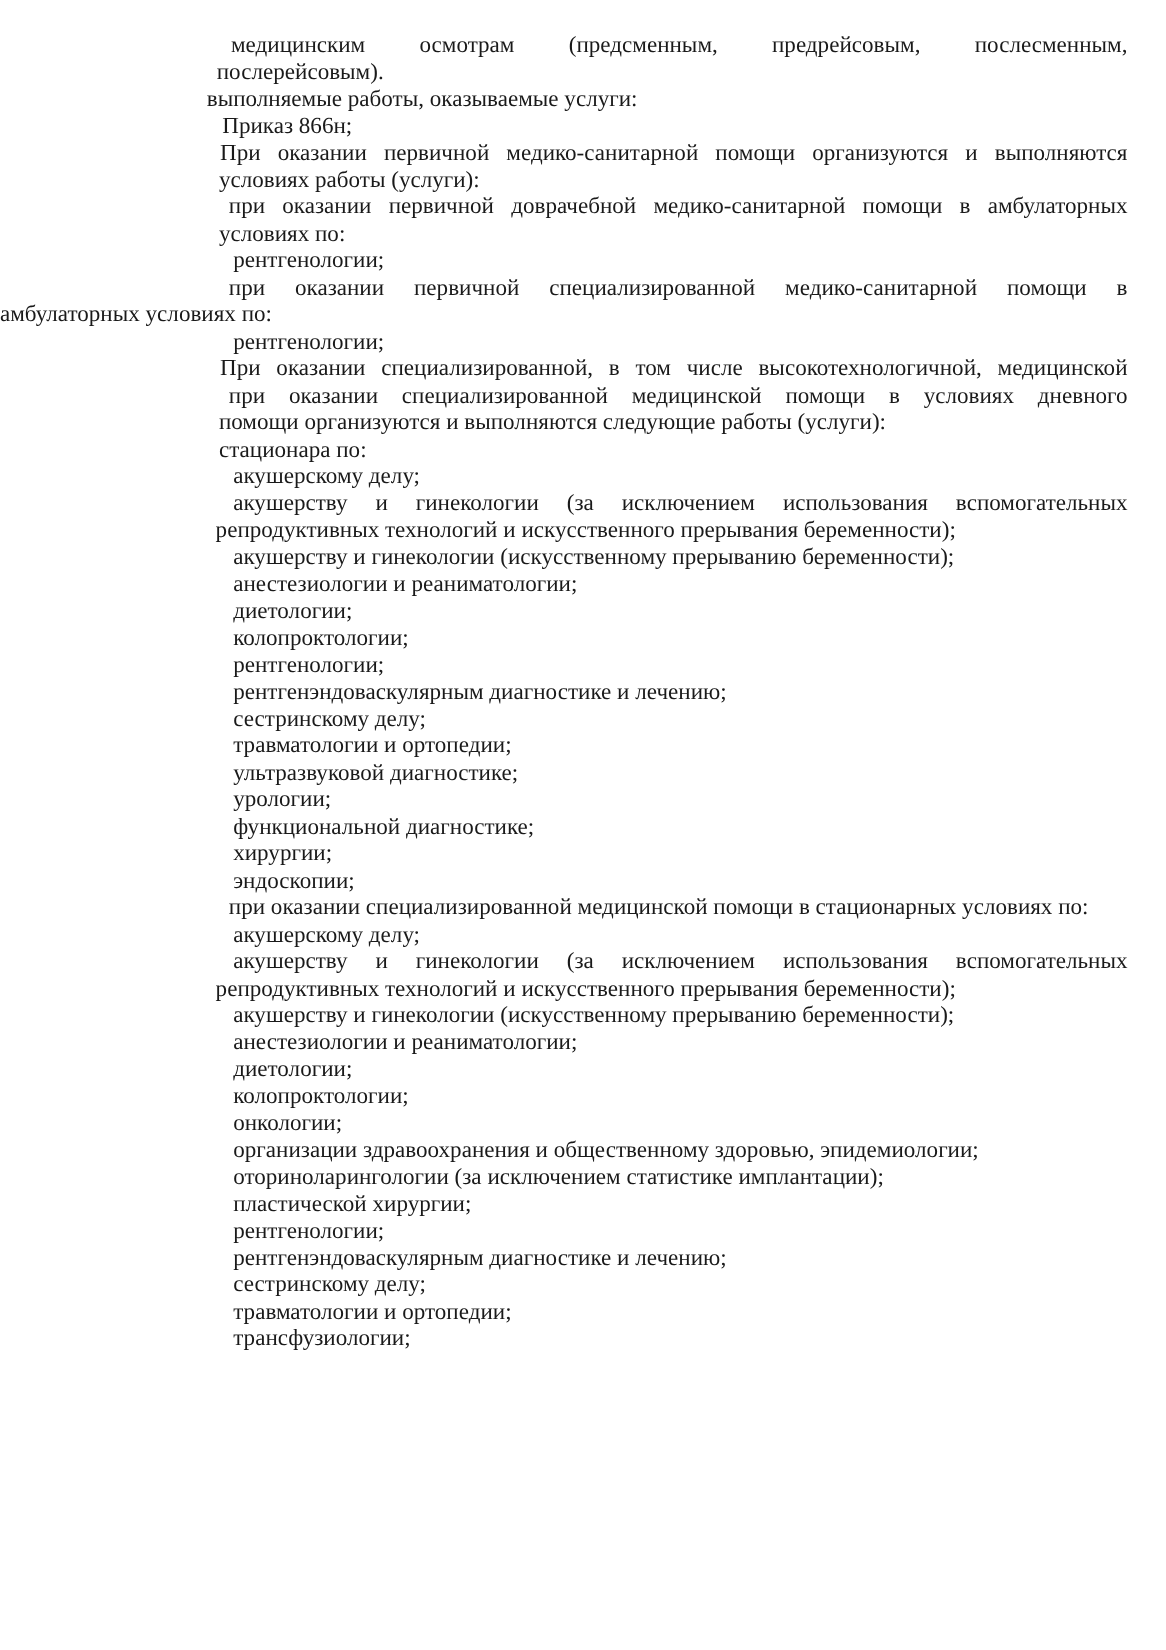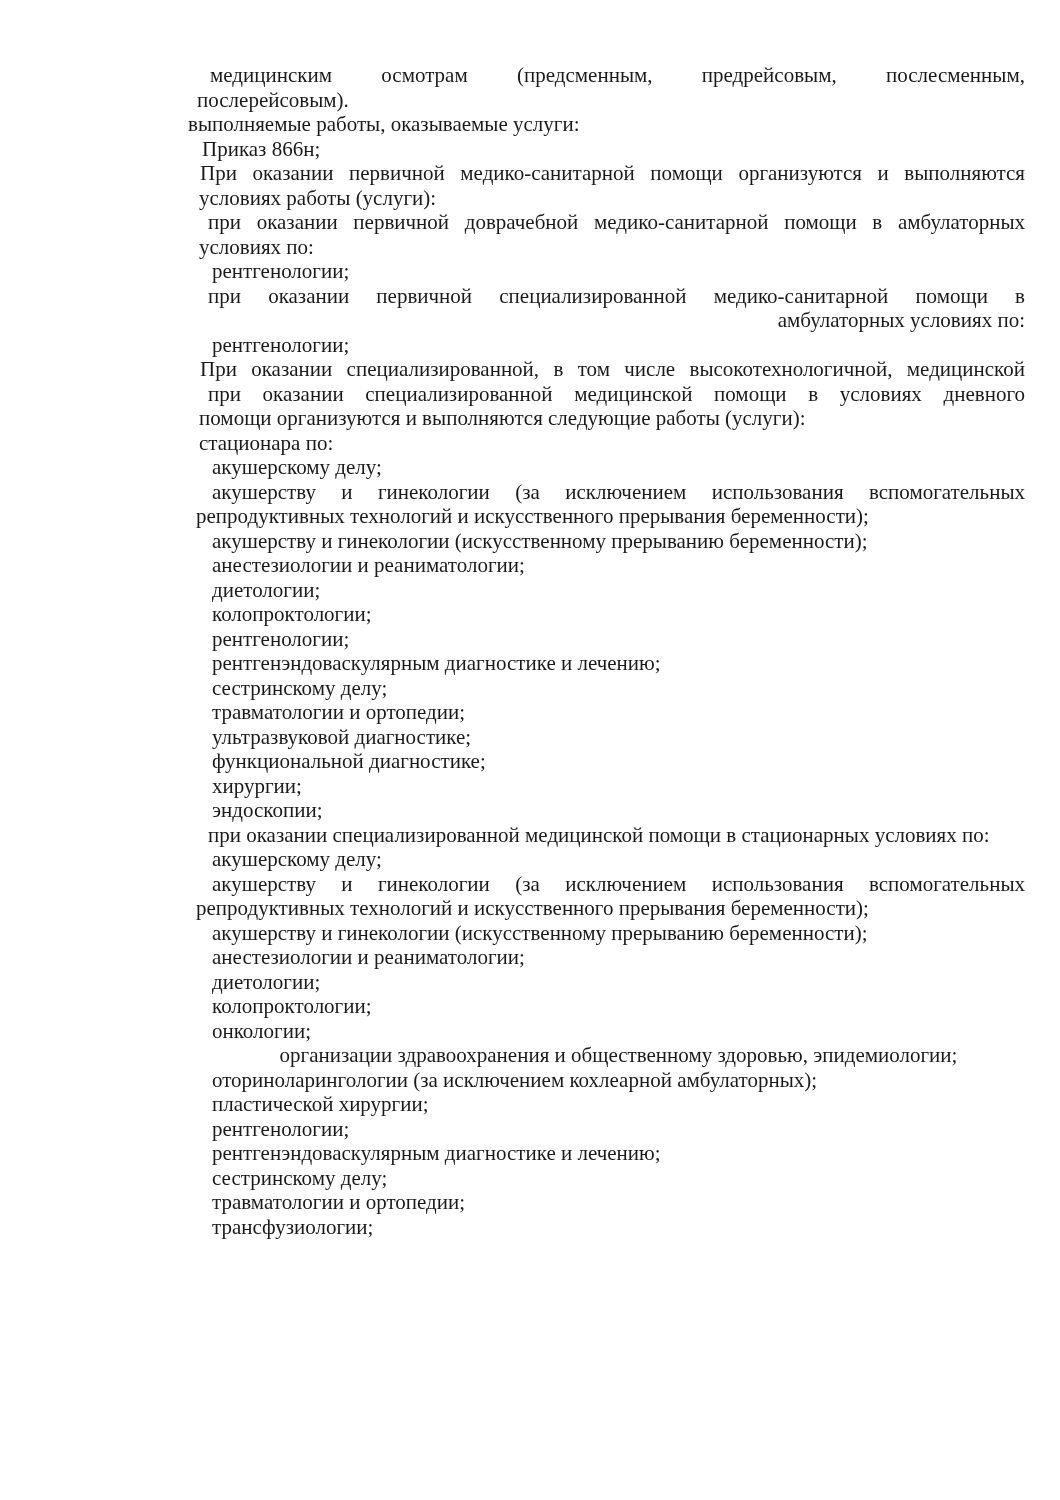--- a/index.html
+++ b/index.html
@@ -20,7 +20,7 @@
     width: 1052px;
     height: 1500px;
     background: #ffffff;
-    padding-top: 63px;
+    padding-top: 28px;
     box-sizing: border-box;
   }
   .doc-line {

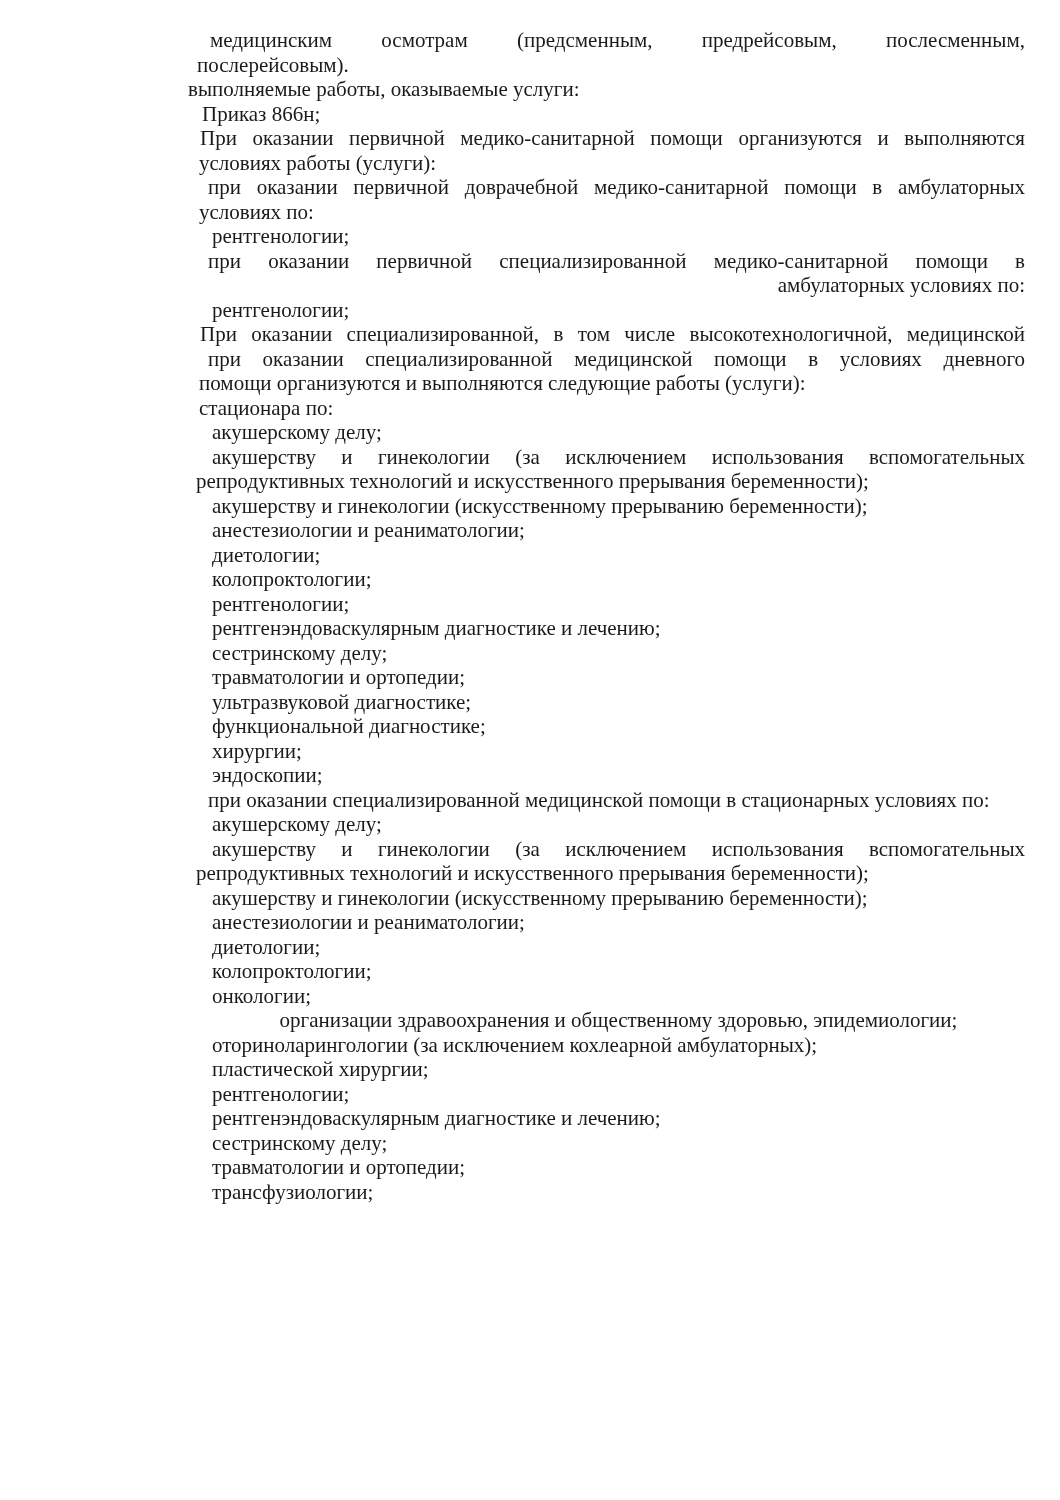--- a/index.html
+++ b/index.html
@@ -53,7 +53,7 @@
       <div class="doc-line" style="margin-left: 199px; width: 826px; text-indent: 0px;">условиях по:</div>
       <div class="doc-line" style="margin-left: 196px; width: 829px; text-indent: 16px;">рентгенологии;</div>
       <div class="doc-line justify" style="margin-left: 199px; width: 826px; text-indent: 9px;">при оказании первичной специализированной медико-санитарной помощи в</div>
-      <div class="doc-line" style="margin-left: 199px; width: 826px; text-indent: 0px; text-align: right;">амбулаторных условиях по:</div>
+      <div class="doc-line" style="width: 826px; text-indent: 0px;">амбулаторных условиях по:</div>
       <div class="doc-line" style="margin-left: 196px; width: 829px; text-indent: 16px;">рентгенологии;</div>
       <div class="doc-line justify" style="margin-left: 199px; width: 826px; text-indent: 1px;">При оказании специализированной, в том числе высокотехнологичной, медицинской</div>
       <div class="doc-line justify" style="margin-left: 199px; width: 826px; text-indent: 9px;">при оказании специализированной медицинской помощи в условиях дневного</div>

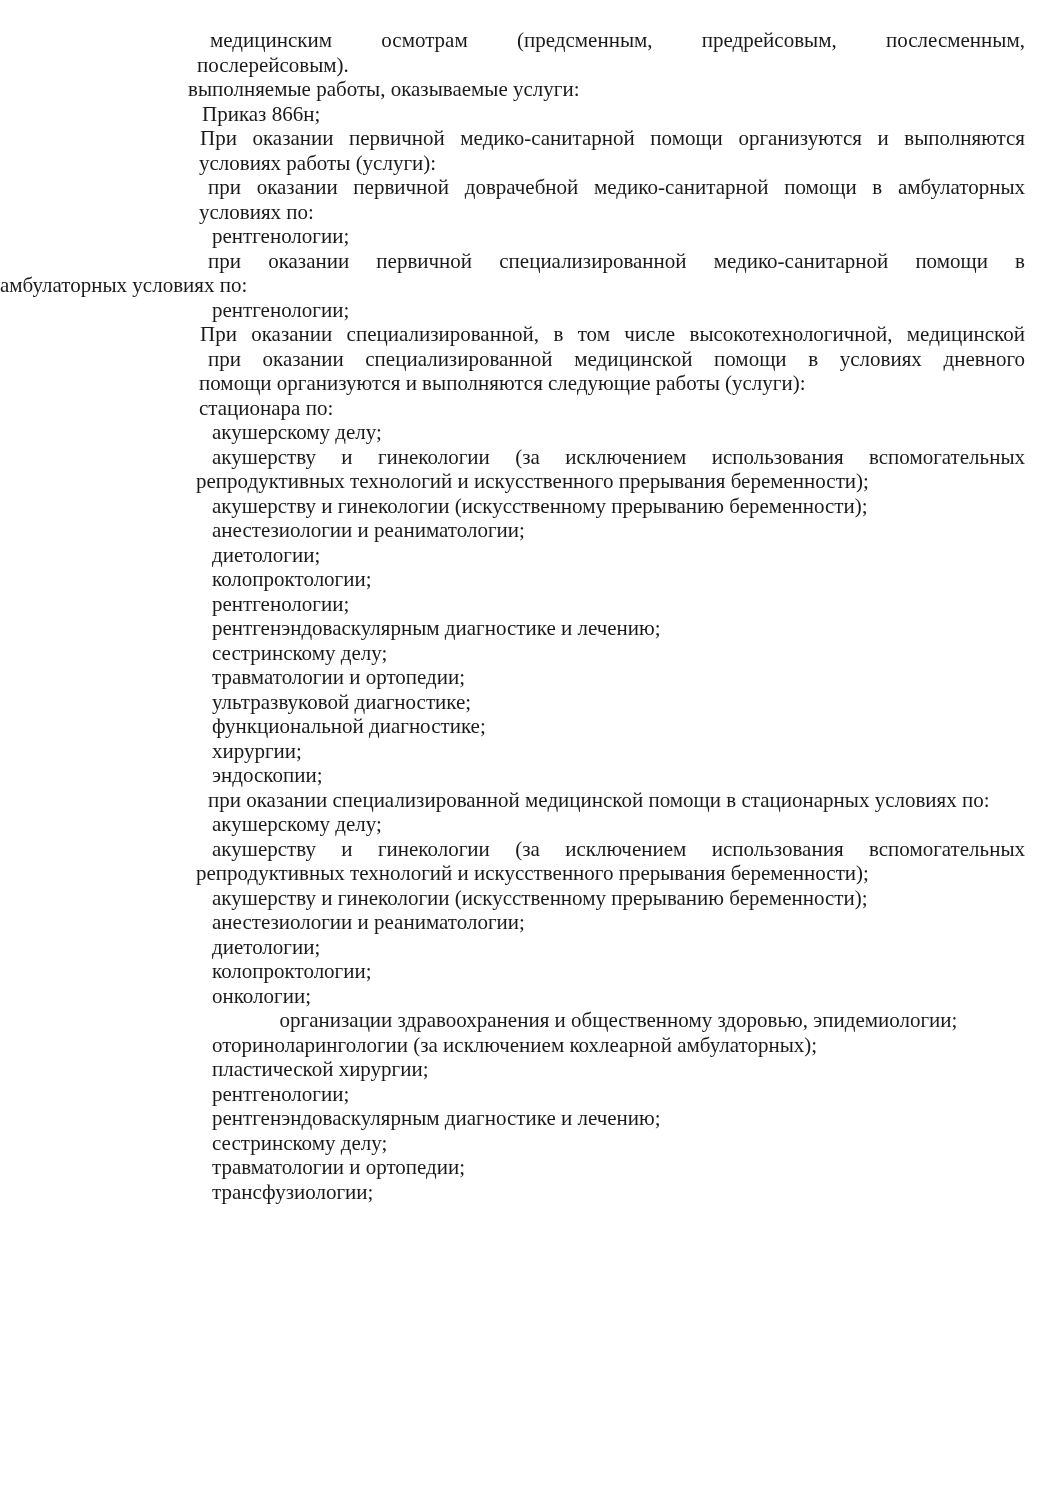--- a/index.html
+++ b/index.html
@@ -71,6 +71,7 @@
       <div class="doc-line" style="margin-left: 196px; width: 829px; text-indent: 16px;">сестринскому делу;</div>
       <div class="doc-line" style="margin-left: 196px; width: 829px; text-indent: 16px;">травматологии и ортопедии;</div>
       <div class="doc-line" style="margin-left: 196px; width: 829px; text-indent: 16px;">ультразвуковой диагностике;</div>
+      <div class="doc-line" style="margin-left: 196px; width: 829px; text-indent: 16px;">урологии;</div>
       <div class="doc-line" style="margin-left: 196px; width: 829px; text-indent: 16px;">функциональной диагностике;</div>
       <div class="doc-line" style="margin-left: 196px; width: 829px; text-indent: 16px;">хирургии;</div>
       <div class="doc-line" style="margin-left: 196px; width: 829px; text-indent: 16px;">эндоскопии;</div>

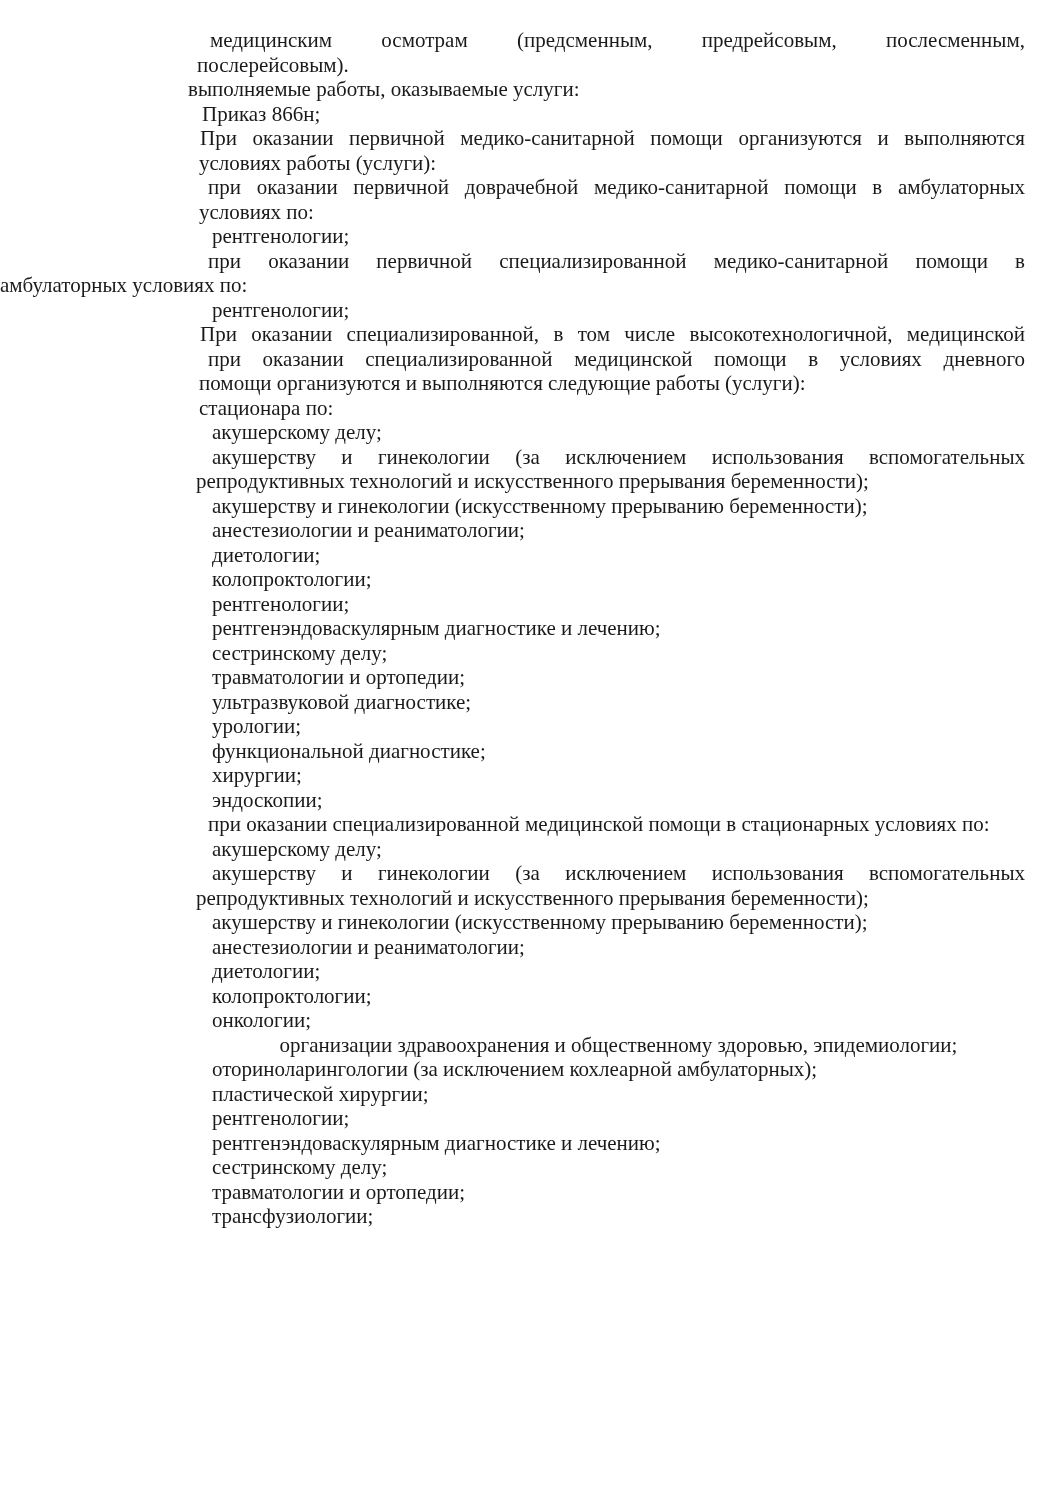--- a/index.html
+++ b/index.html
@@ -84,7 +84,7 @@
       <div class="doc-line" style="margin-left: 196px; width: 829px; text-indent: 16px;">диетологии;</div>
       <div class="doc-line" style="margin-left: 196px; width: 829px; text-indent: 16px;">колопроктологии;</div>
       <div class="doc-line" style="margin-left: 196px; width: 829px; text-indent: 16px;">онкологии;</div>
-      <div class="doc-line" style="margin-left: 196px; width: 829px; text-indent: 16px; text-align: center;">организации здравоохранения и общественному здоровью, эпидемиологии;</div>
+      <div class="doc-line" style="margin-left: 196px; width: 829px; text-indent: 16px;">организации здравоохранения и общественному здоровью, эпидемиологии;</div>
       <div class="doc-line" style="margin-left: 196px; width: 829px; text-indent: 16px;">оториноларингологии (за исключением кохлеарной амбулаторных);</div>
       <div class="doc-line" style="margin-left: 196px; width: 829px; text-indent: 16px;">пластической хирургии;</div>
       <div class="doc-line" style="margin-left: 196px; width: 829px; text-indent: 16px;">рентгенологии;</div>

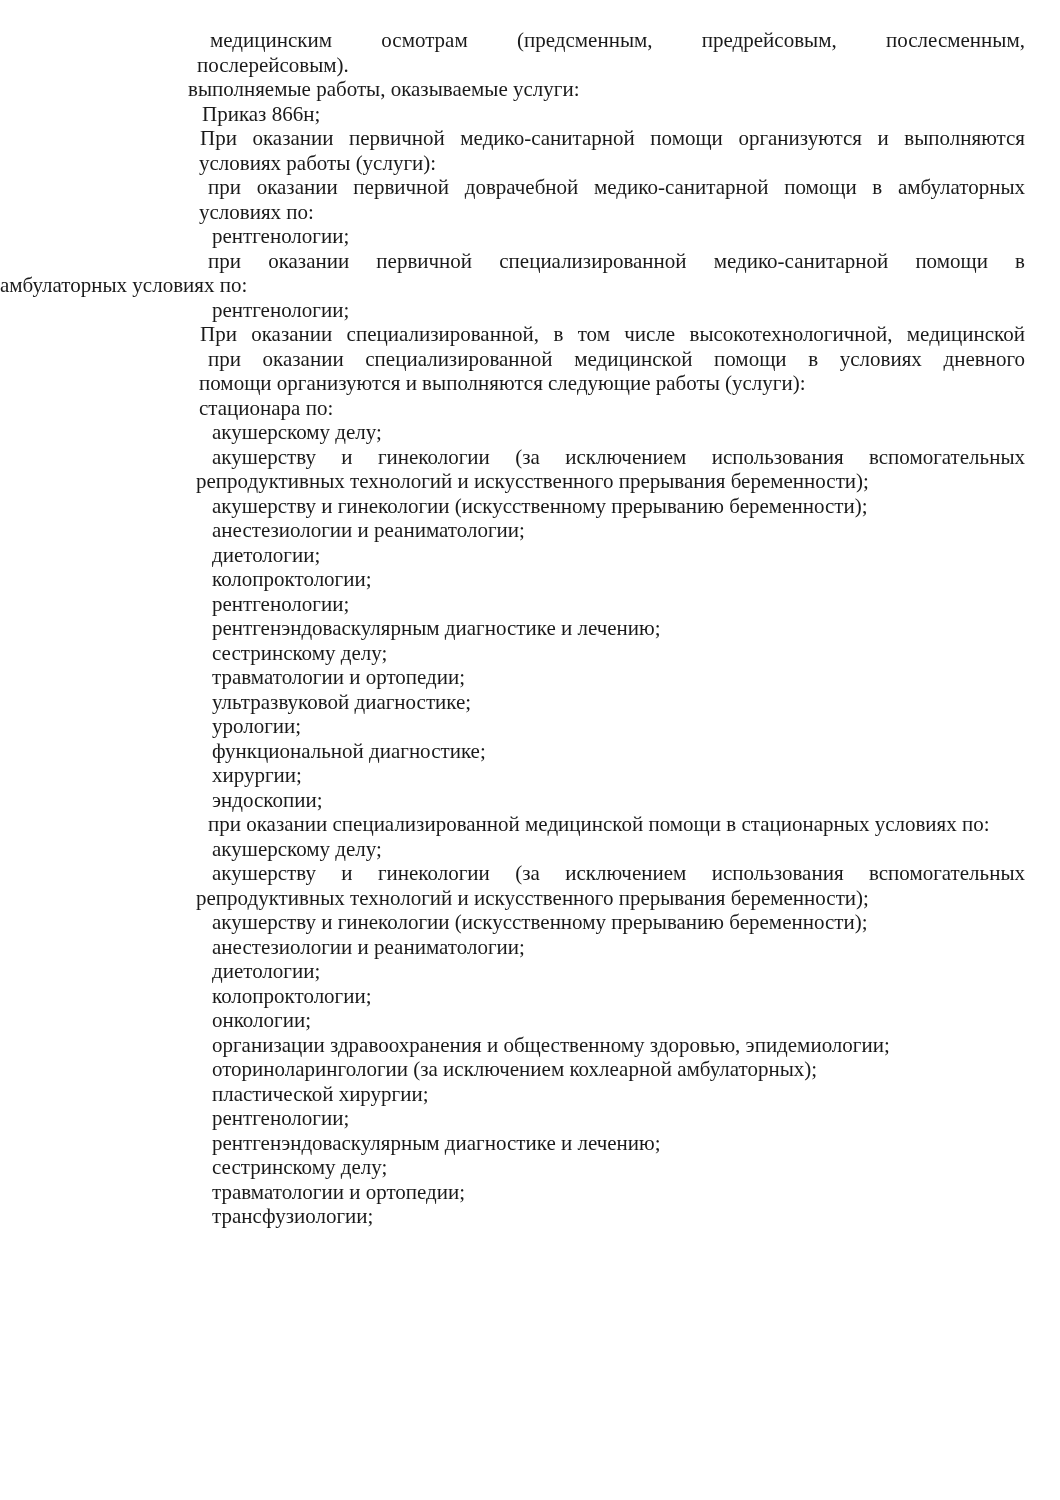--- a/index.html
+++ b/index.html
@@ -85,7 +85,7 @@
       <div class="doc-line" style="margin-left: 196px; width: 829px; text-indent: 16px;">колопроктологии;</div>
       <div class="doc-line" style="margin-left: 196px; width: 829px; text-indent: 16px;">онкологии;</div>
       <div class="doc-line" style="margin-left: 196px; width: 829px; text-indent: 16px;">организации здравоохранения и общественному здоровью, эпидемиологии;</div>
-      <div class="doc-line" style="margin-left: 196px; width: 829px; text-indent: 16px;">оториноларингологии (за исключением кохлеарной амбулаторных);</div>
+      <div class="doc-line" style="margin-left: 196px; width: 829px; text-indent: 16px;">оториноларингологии (за исключением статистике имплантации);</div>
       <div class="doc-line" style="margin-left: 196px; width: 829px; text-indent: 16px;">пластической хирургии;</div>
       <div class="doc-line" style="margin-left: 196px; width: 829px; text-indent: 16px;">рентгенологии;</div>
       <div class="doc-line" style="margin-left: 196px; width: 829px; text-indent: 16px;">рентгенэндоваскулярным диагностике и лечению;</div>

